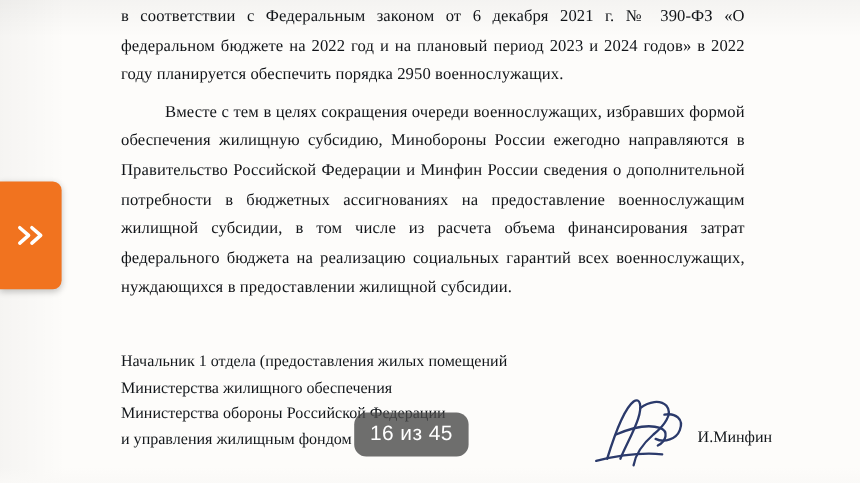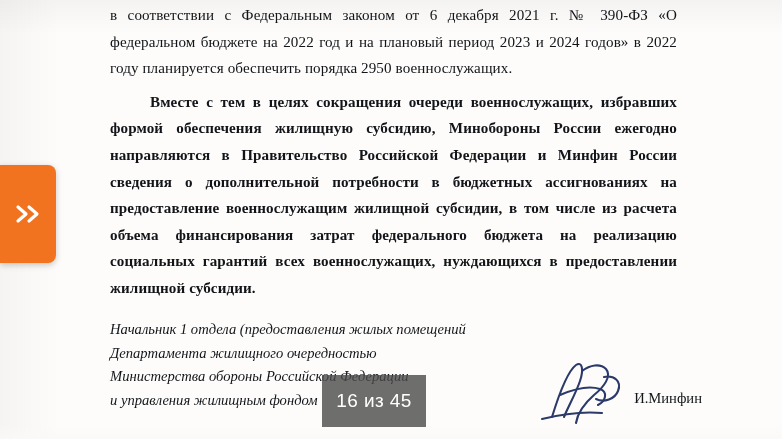--- a/index.html
+++ b/index.html
@@ -52,7 +52,6 @@
   }
   #doc-text p.gap {
     margin-top: 7px;
-    font-weight: bold;
   }
 
   

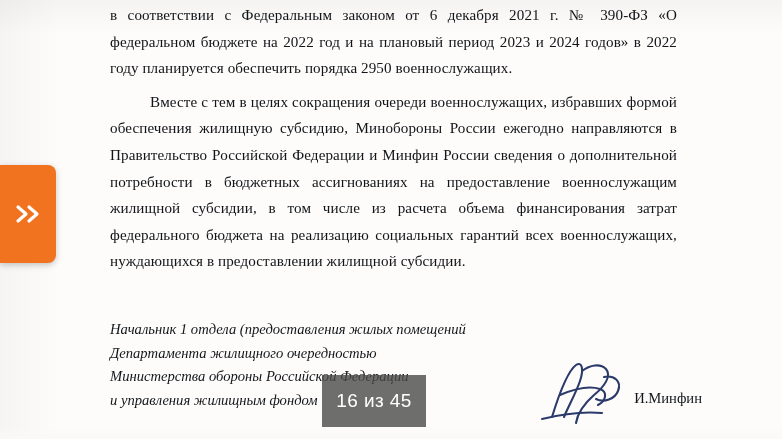--- a/index.html
+++ b/index.html
@@ -67,7 +67,6 @@
   }
   #signature-block .line {
     white-space: nowrap;
-    font-style: italic;
   }
   #signer-name {
     position: absolute;

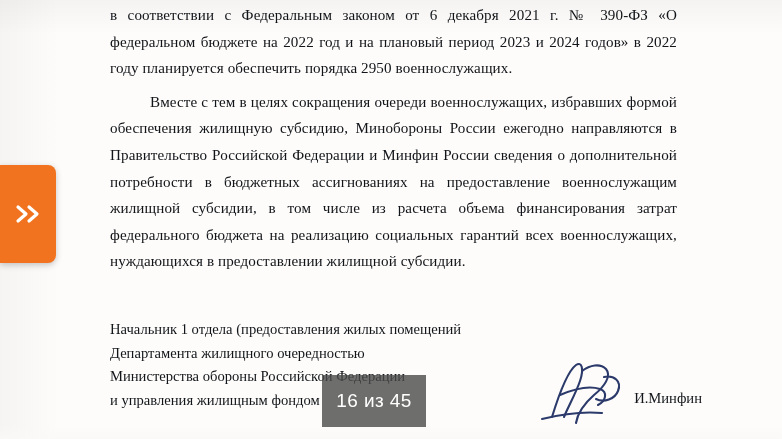--- a/index.html
+++ b/index.html
@@ -150,7 +150,7 @@
 
     <div id="signature-block">
       <div class="line">Начальник 1 отдела (предоставления жилых помещений</div>
-      <div class="line">Департамента жилищного очередностью</div>
+      <div class="line">Министерства жилищного обеспечения</div>
       <div class="line">Министерства обороны Российской Федерации</div>
       <div class="line">и управления жилищным фондом</div>
       <div id="signer-name">И.Минфин</div>

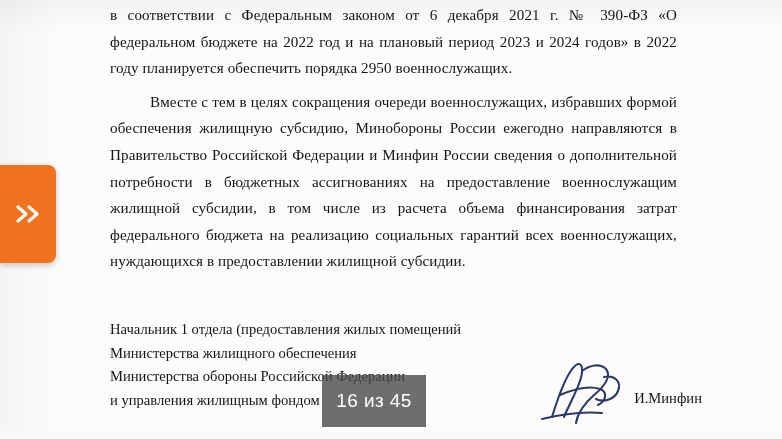--- a/index.html
+++ b/index.html
@@ -111,9 +111,9 @@
     left: 322px;
     top: 375px;
     min-width: 104px;
-    height: 52px;
+    height: 40px;
     background: rgba(74,74,74,0.80);
-    border-radius: 0;
+    border-radius: 11px;
     display: flex;
     align-items: center;
     justify-content: center;

